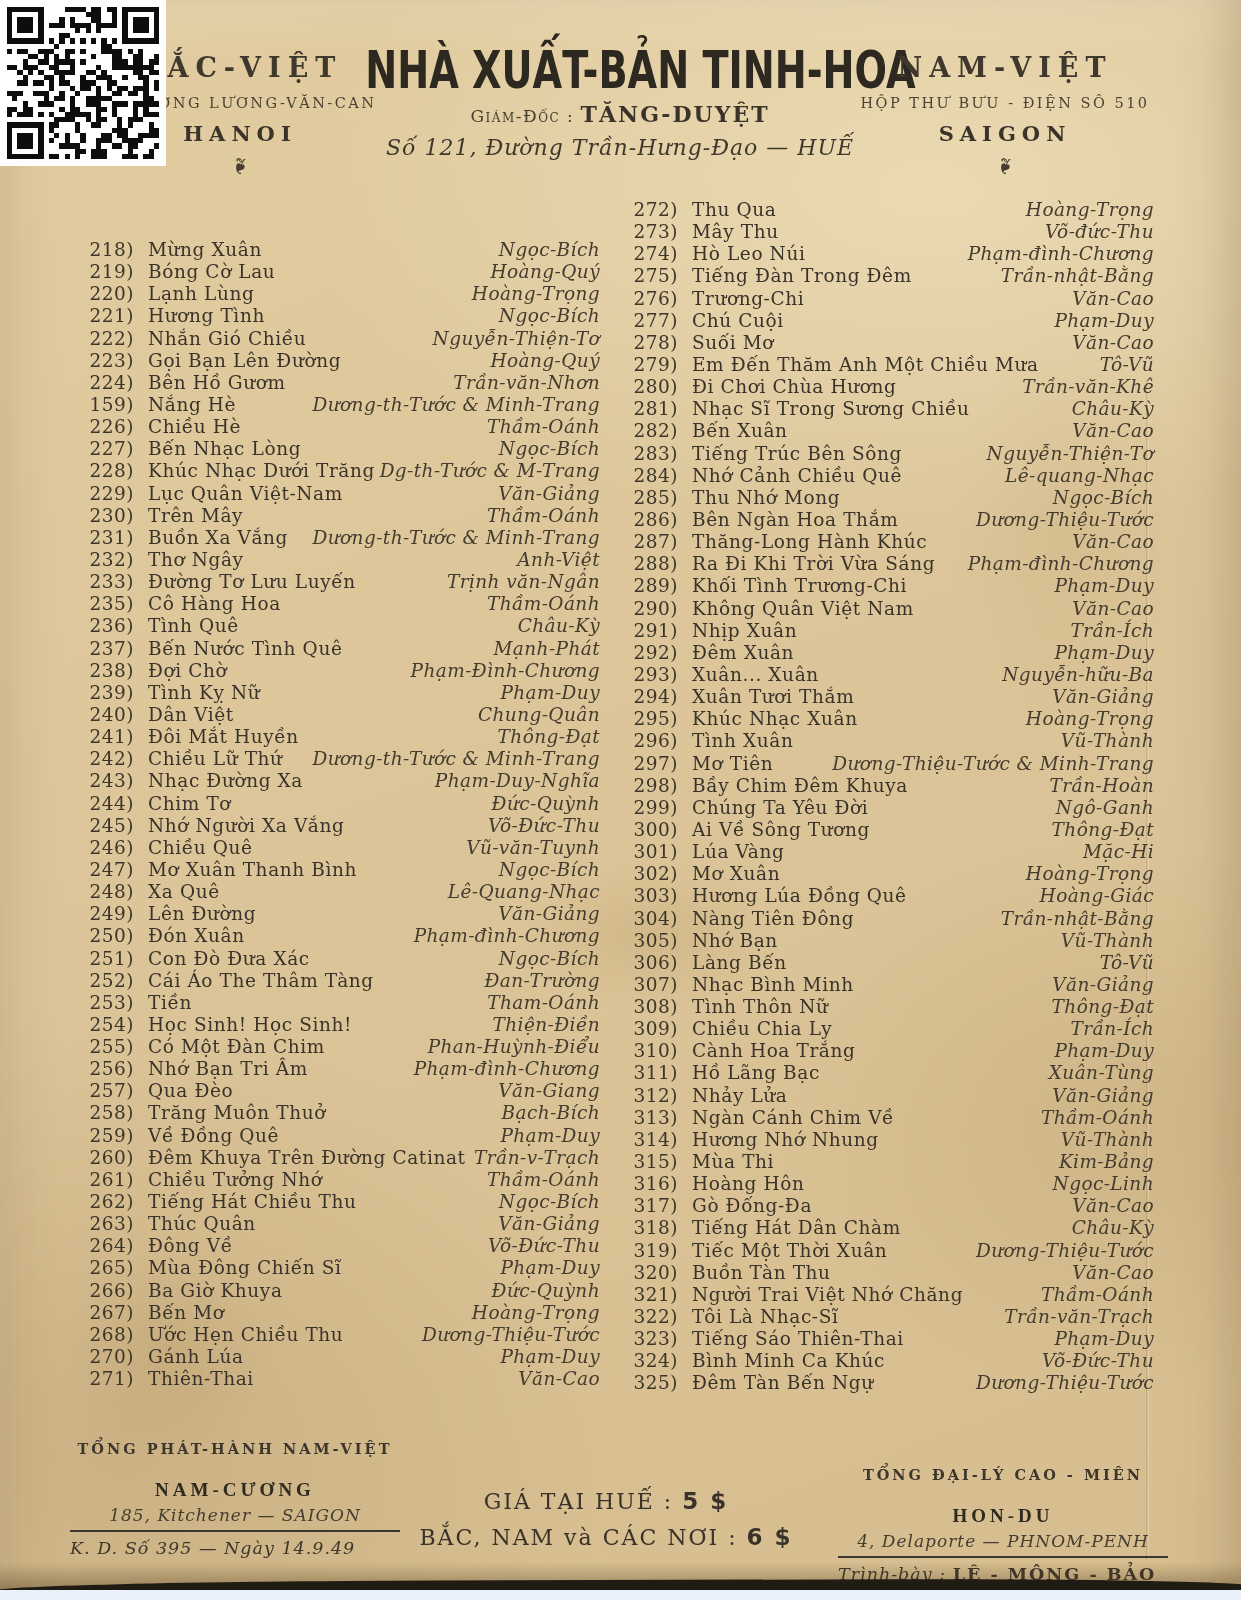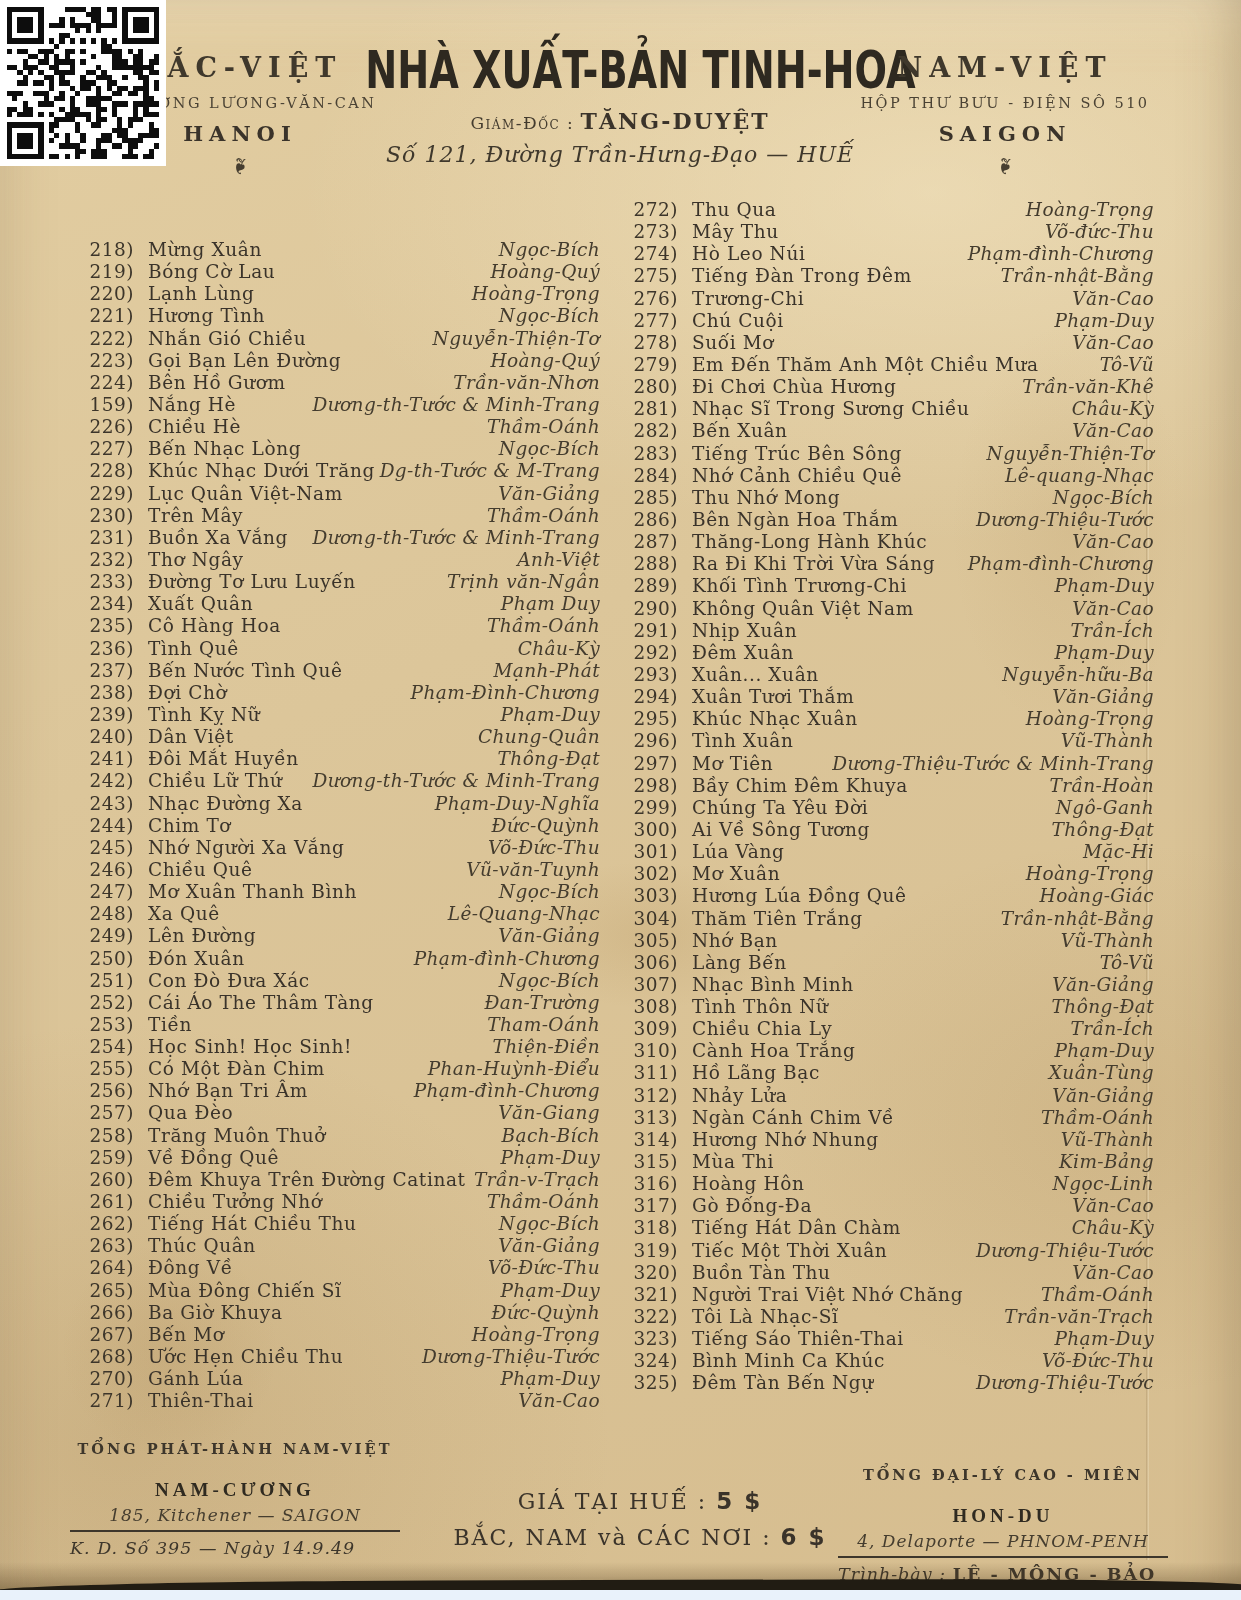--- a/index.html
+++ b/index.html
@@ -52,7 +52,7 @@
   .pub-title{font-family:"DejaVu Sans","Liberation Sans",sans-serif;font-weight:900;
     font-size:39px;letter-spacing:0px;color:#2e2920;white-space:nowrap;
     transform:scale(.98,1.32);transform-origin:center top;}
-  .director-line{margin-top:23px;font-size:15px;letter-spacing:1.5px;color:#433b2e;}
+  .director-line{margin-top:16px;font-size:15px;letter-spacing:1.5px;color:#433b2e;}
   .director-line .dir-label{font-variant:small-caps;font-size:17px;}
   .director-line .dir-name{font-size:22px;letter-spacing:2px;font-weight:600;color:#3a332a;}
   .pub-addr{margin-top:8px;font-style:italic;font-size:22px;letter-spacing:1px;color:#3f382c;white-space:nowrap;}

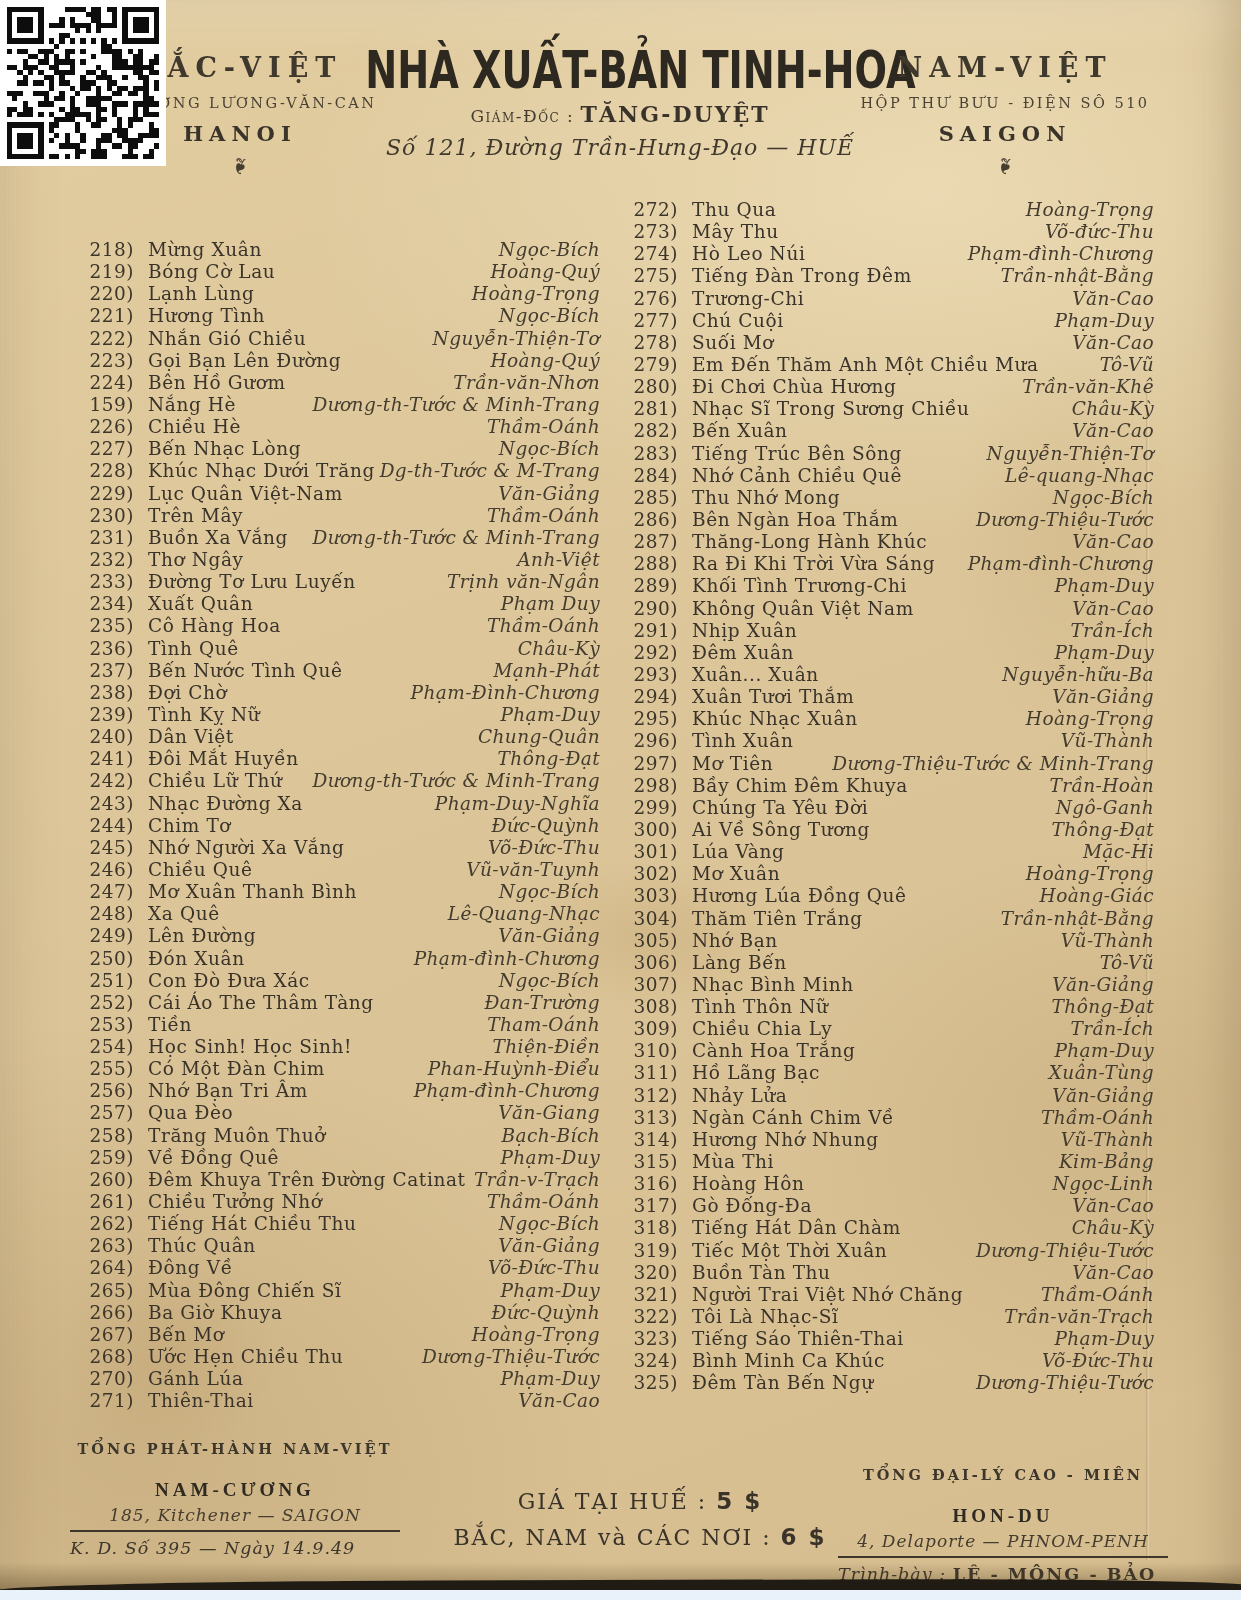--- a/index.html
+++ b/index.html
@@ -196,11 +196,6 @@
         <span class="num">233)</span>
         <span class="title">Đường Tơ Lưu Luyến</span>
         <span class="composer">Trịnh văn-Ngân</span>
-      </div>
-      <div class="row">
-        <span class="num">234)</span>
-        <span class="title">Xuất Quân</span>
-        <span class="composer">Phạm Duy</span>
       </div>
       <div class="row">
         <span class="num">235)</span>

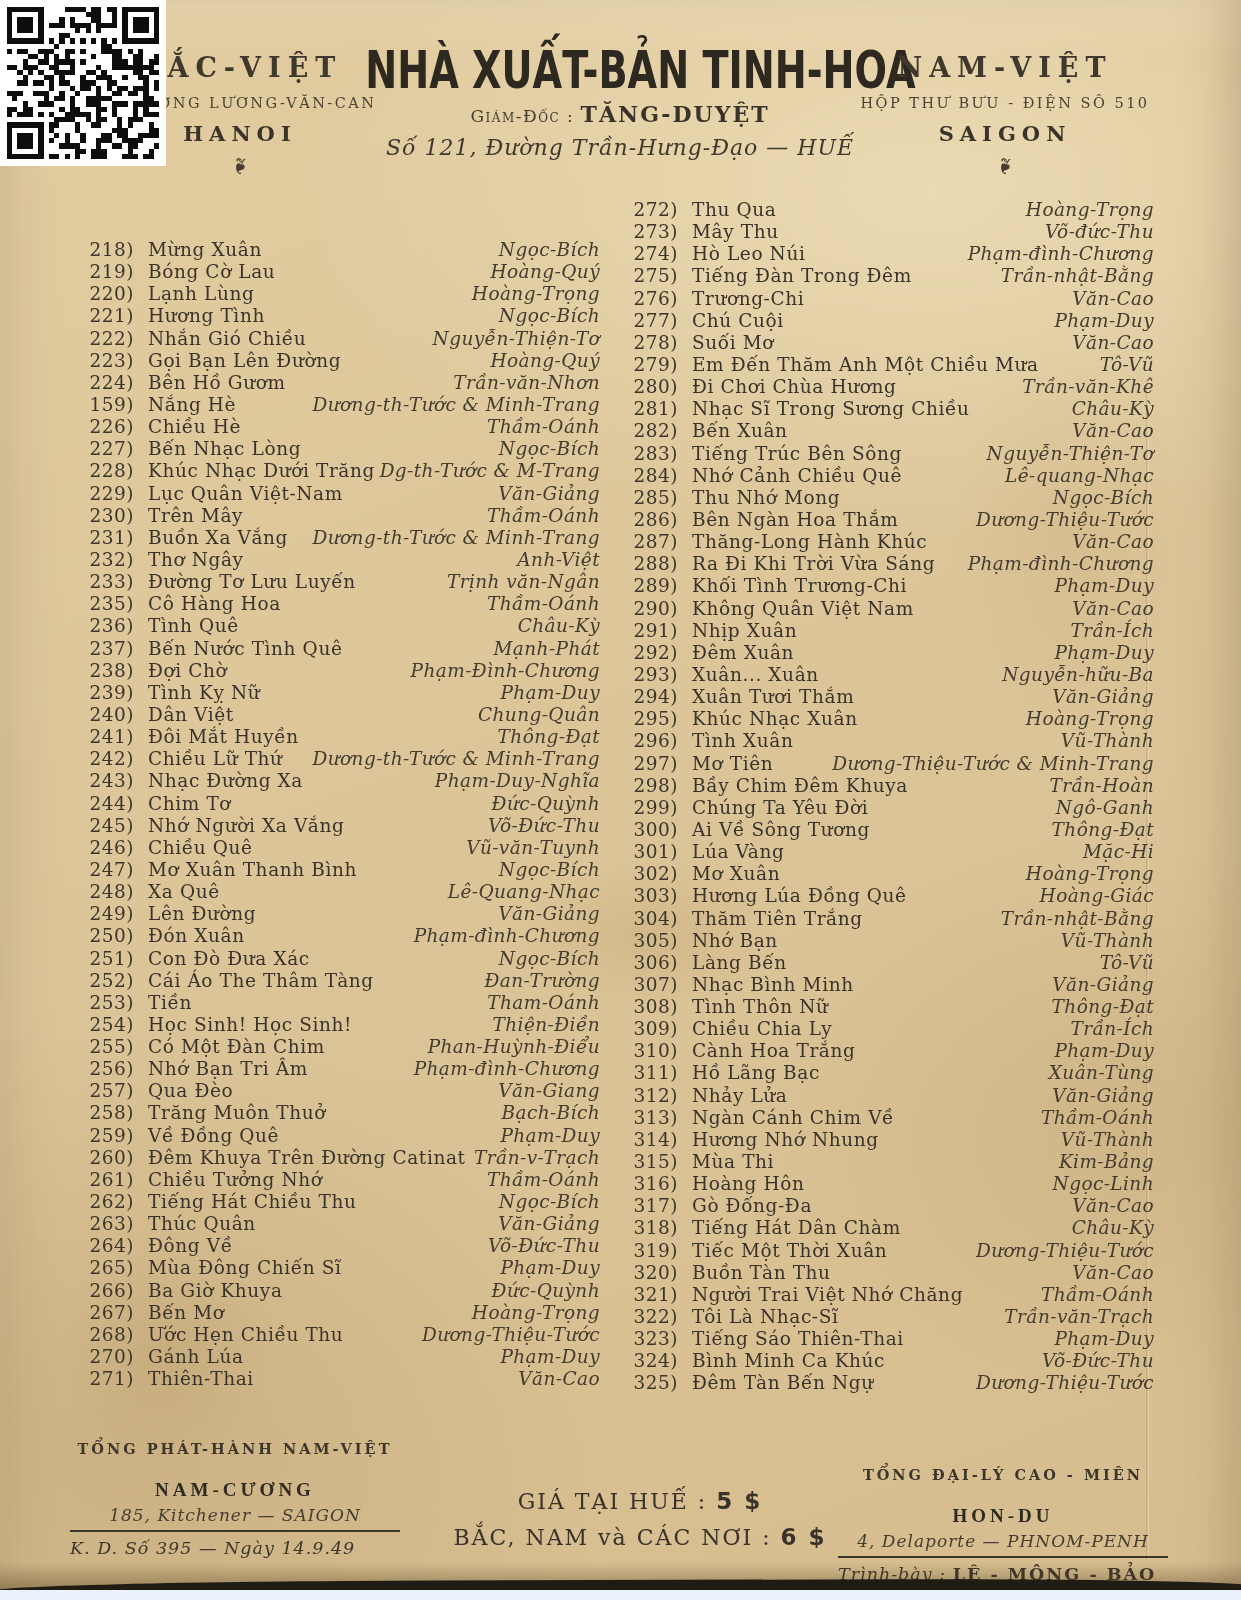--- a/index.html
+++ b/index.html
@@ -541,7 +541,7 @@
       </div>
       <div class="row">
         <span class="num">304)</span>
-        <span class="title">Thăm Tiên Trắng</span>
+        <span class="title">Nàng Tiên Đông</span>
         <span class="composer">Trần-nhật-Bằng</span>
       </div>
       <div class="row">

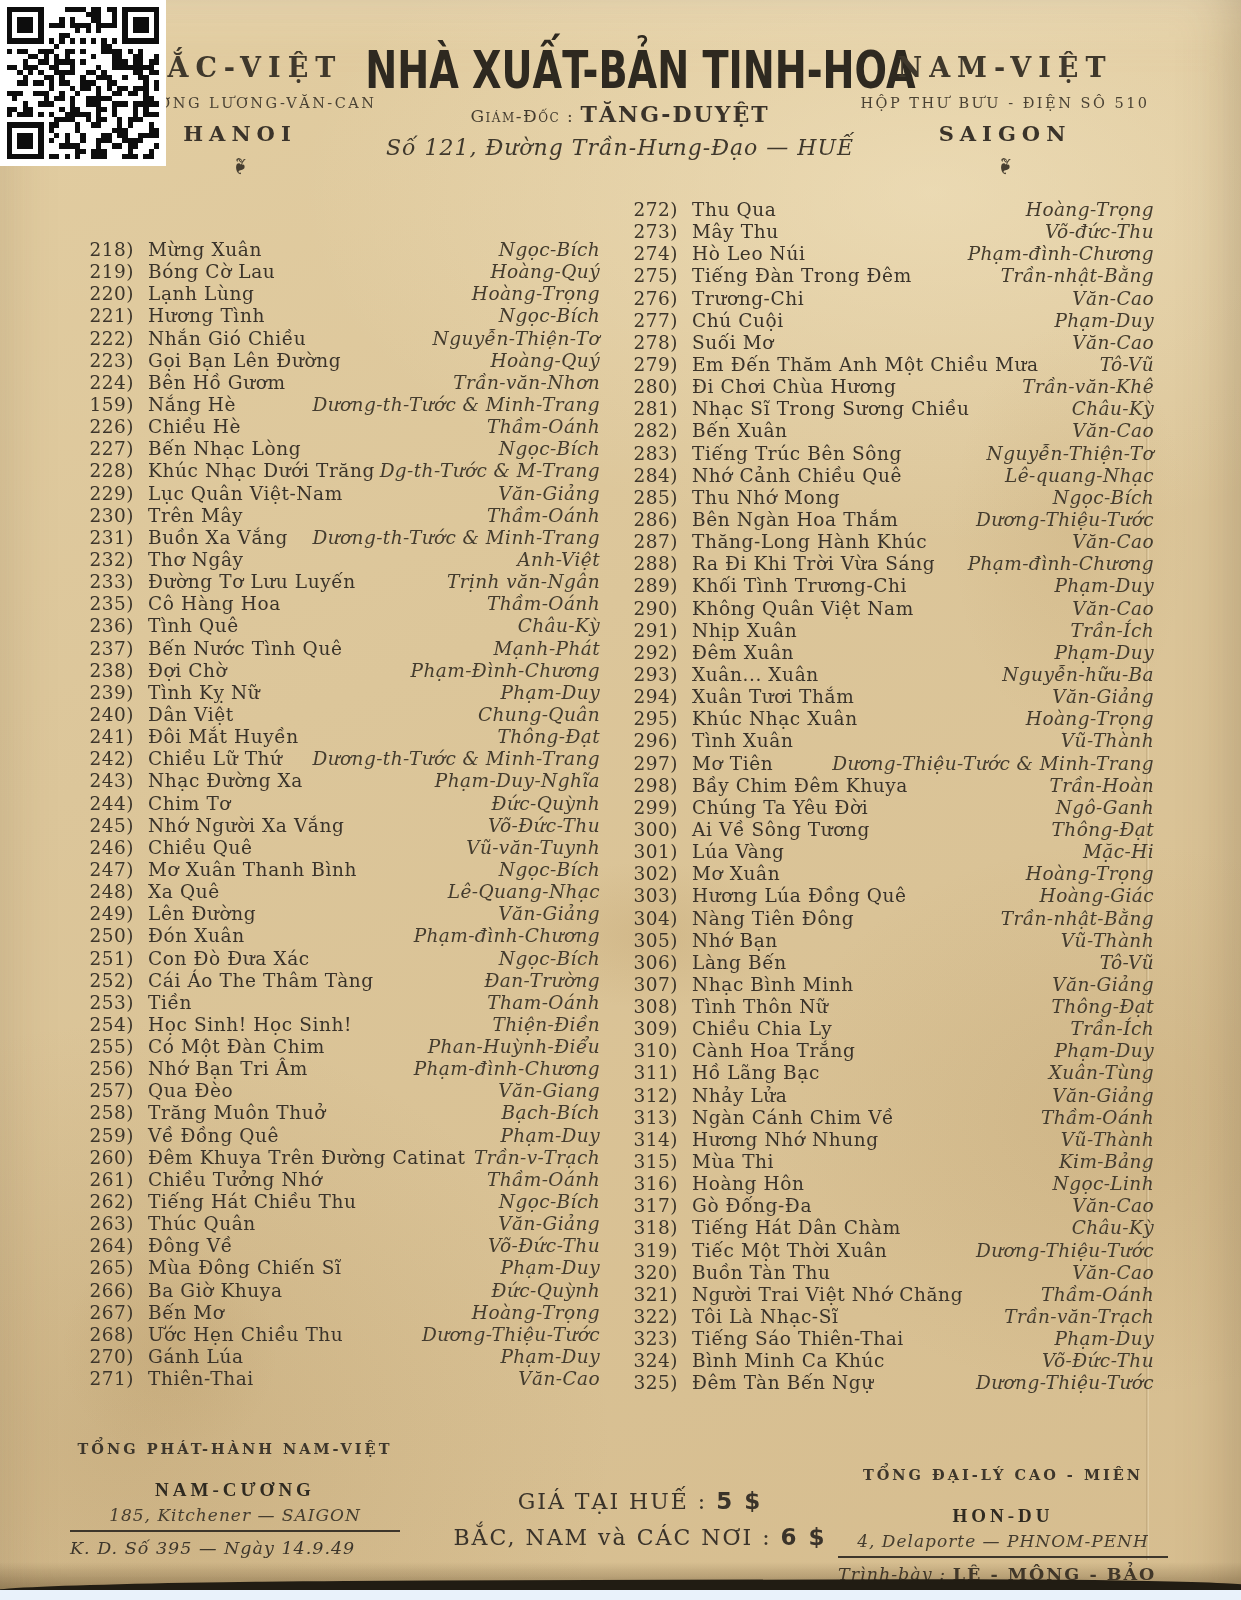--- a/index.html
+++ b/index.html
@@ -75,7 +75,7 @@
   .f-addr{margin-top:4px;font-style:italic;font-size:17px;letter-spacing:1px;color:#453d2f;white-space:nowrap;}
   .f-rule{margin-top:5px;border-top:2px solid #3d362b;width:100%;}
   .f-last{margin-top:6px;font-style:italic;font-size:17.5px;letter-spacing:1px;color:#3d362b;white-space:nowrap;text-align:left;}
-  .f-center{left:440px;top:1488px;width:400px;}
+  .f-center{left:406px;top:1488px;width:400px;}
   .price-line{font-size:22px;letter-spacing:2px;color:#3a332a;white-space:nowrap;}
   .price-line + .price-line{margin-top:10px;}
   .price-val{font-family:"DejaVu Sans","Liberation Sans",sans-serif;font-weight:900;font-size:23px;}

